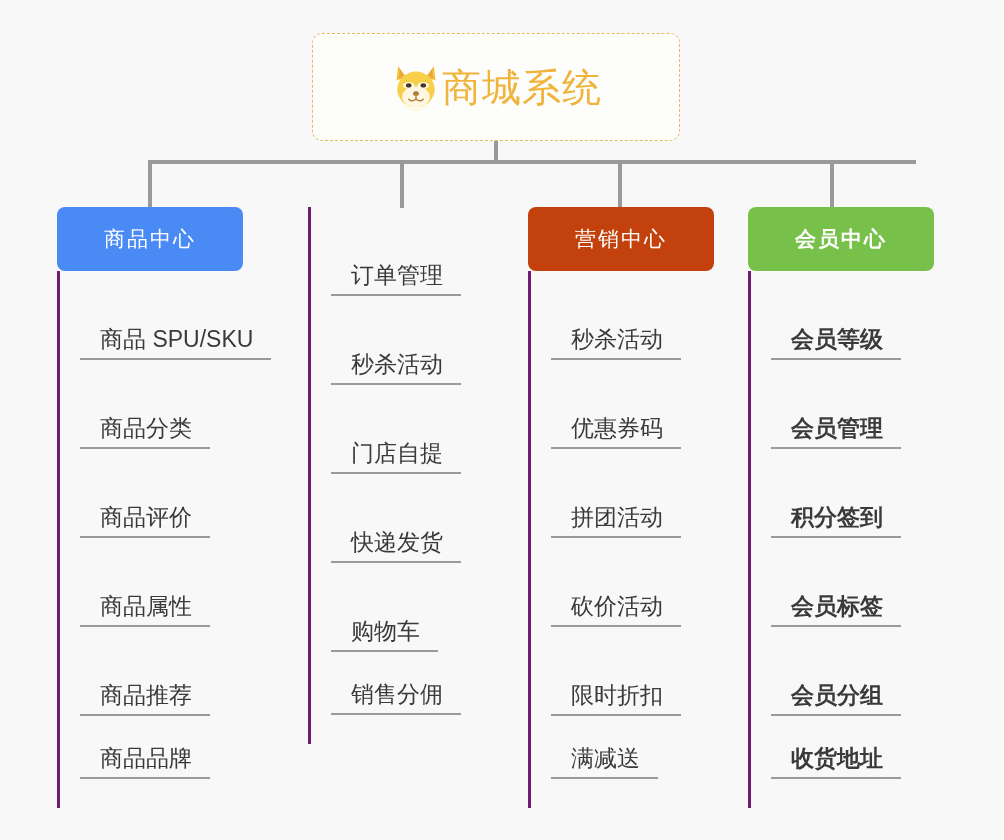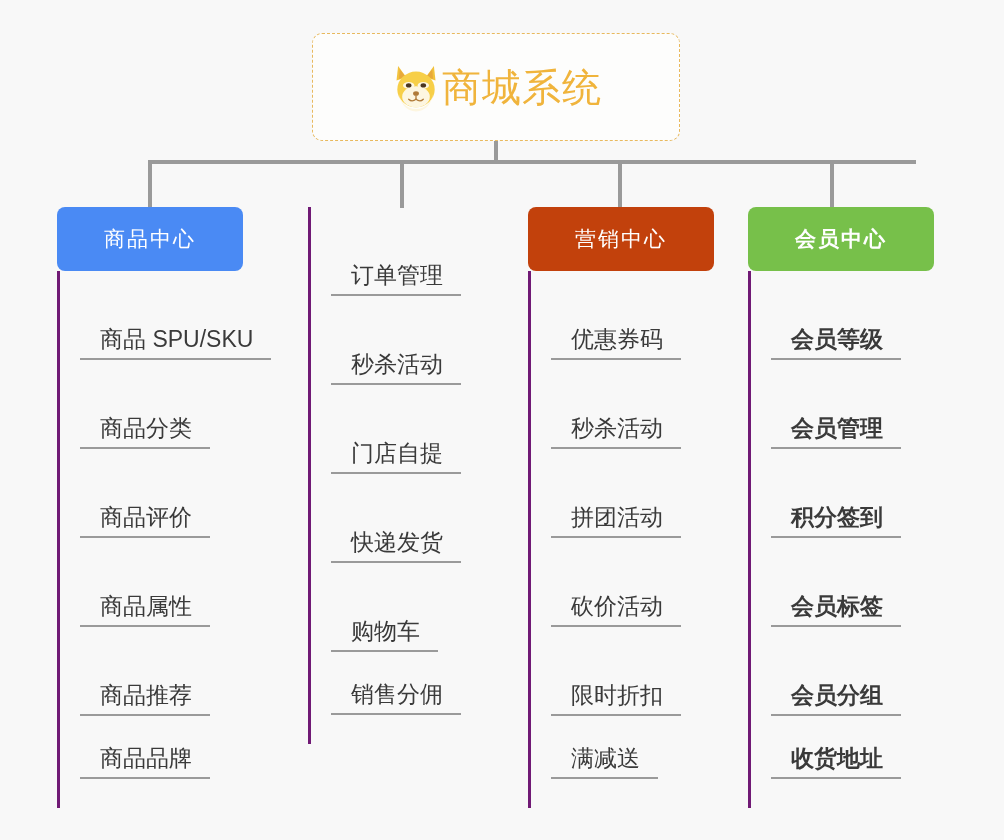--- a/index.html
+++ b/index.html
@@ -204,10 +204,10 @@
     <div class="branch-header">营销中心</div>
     <div class="leaf-list">
       <div class="leaf-item">
+          <span class="leaf-inner">秒杀活动</span>
+        </div>
+      <div class="leaf-item">
           <span class="leaf-inner">优惠券码</span>
-        </div>
-      <div class="leaf-item">
-          <span class="leaf-inner">秒杀活动</span>
         </div>
       <div class="leaf-item">
           <span class="leaf-inner">拼团活动</span>

